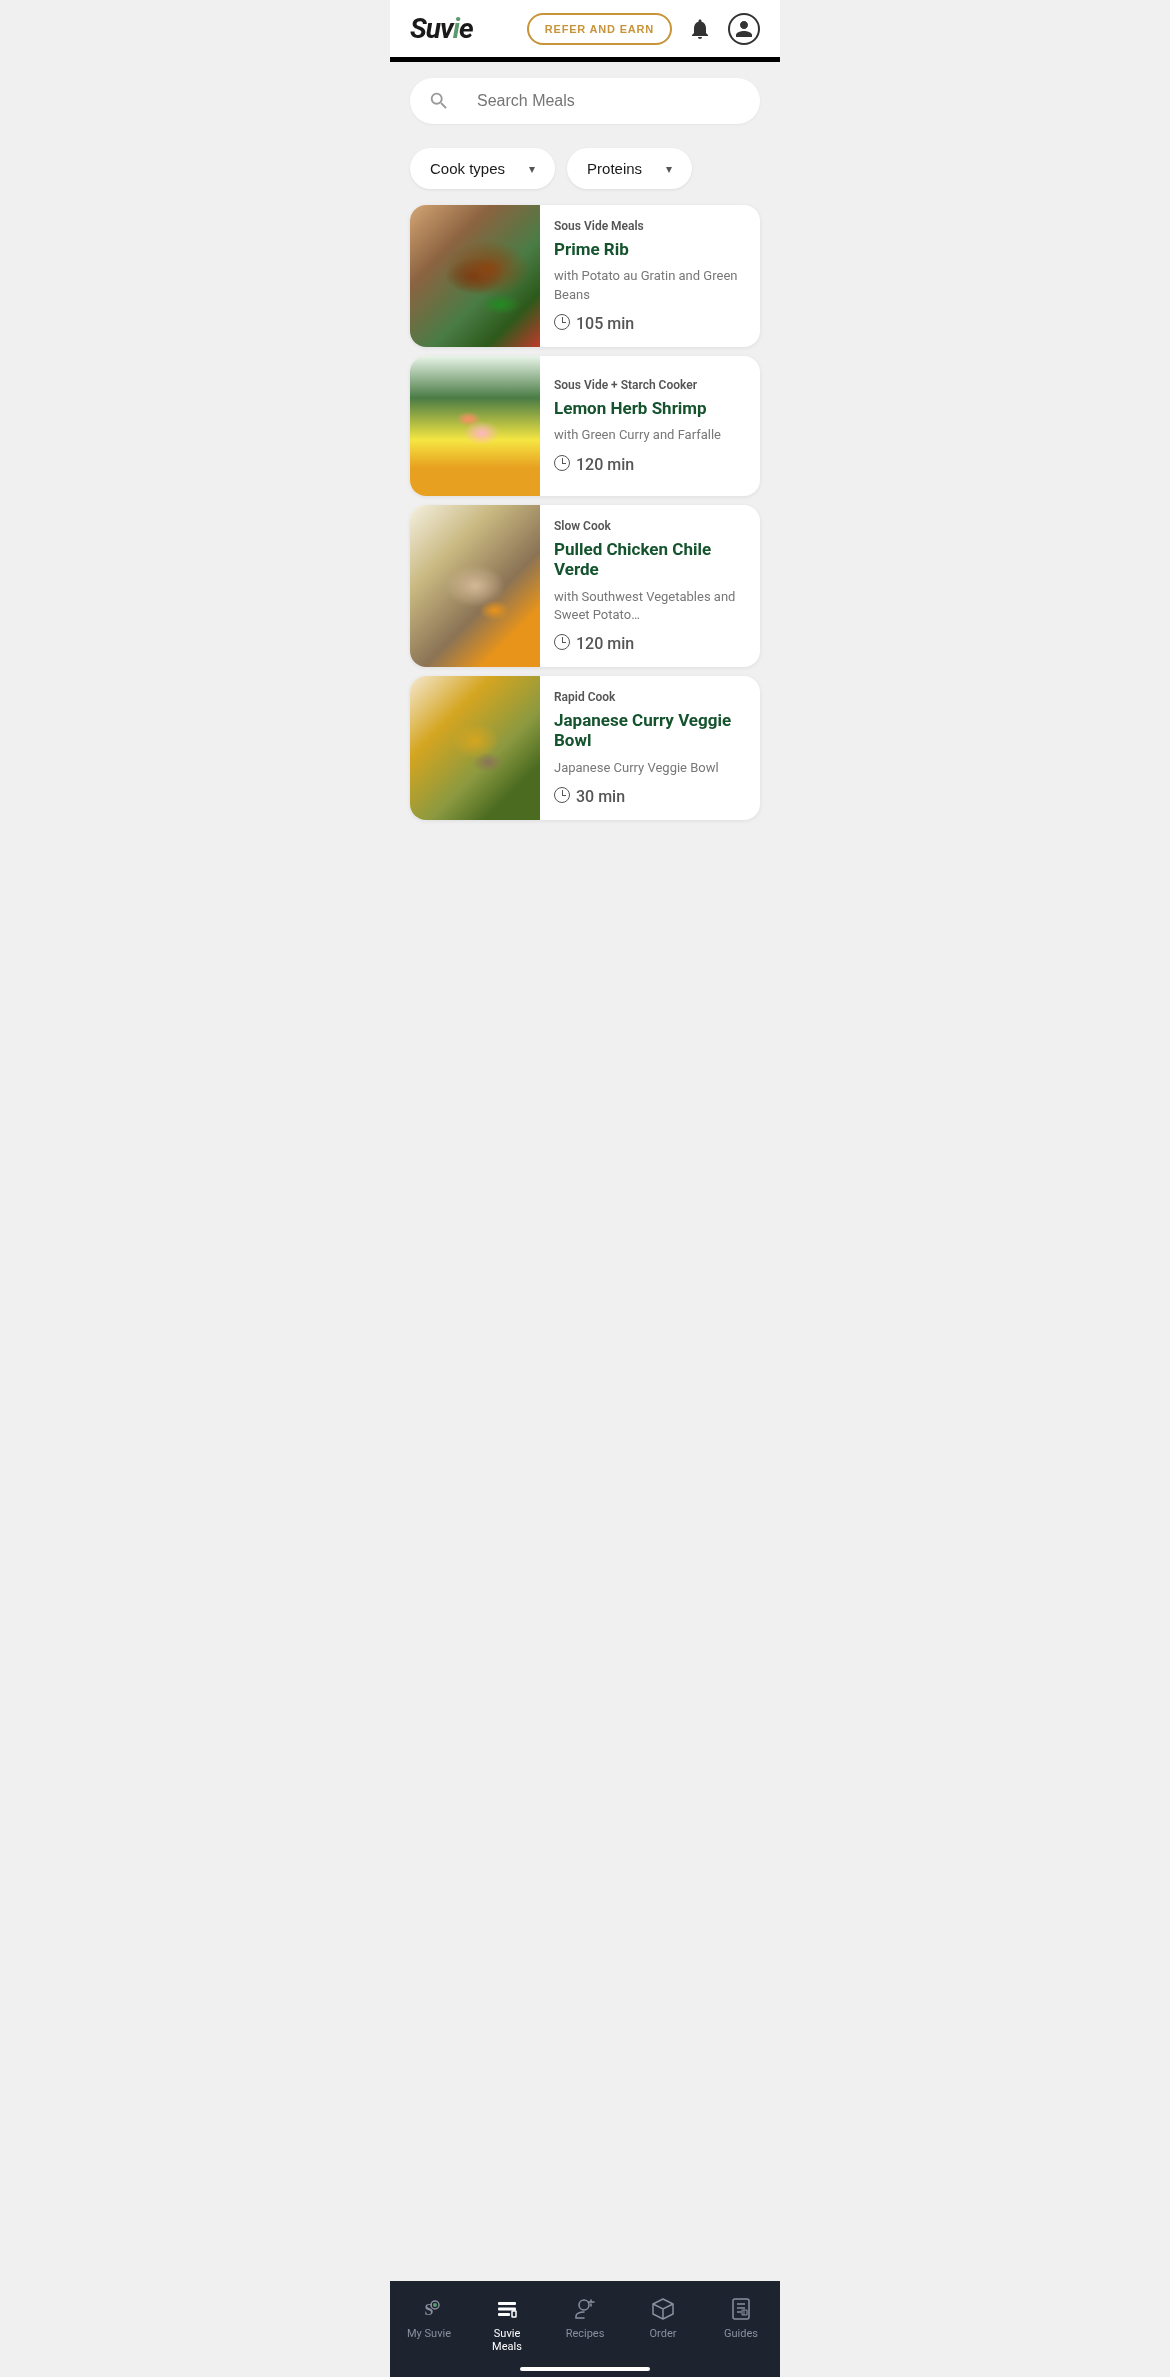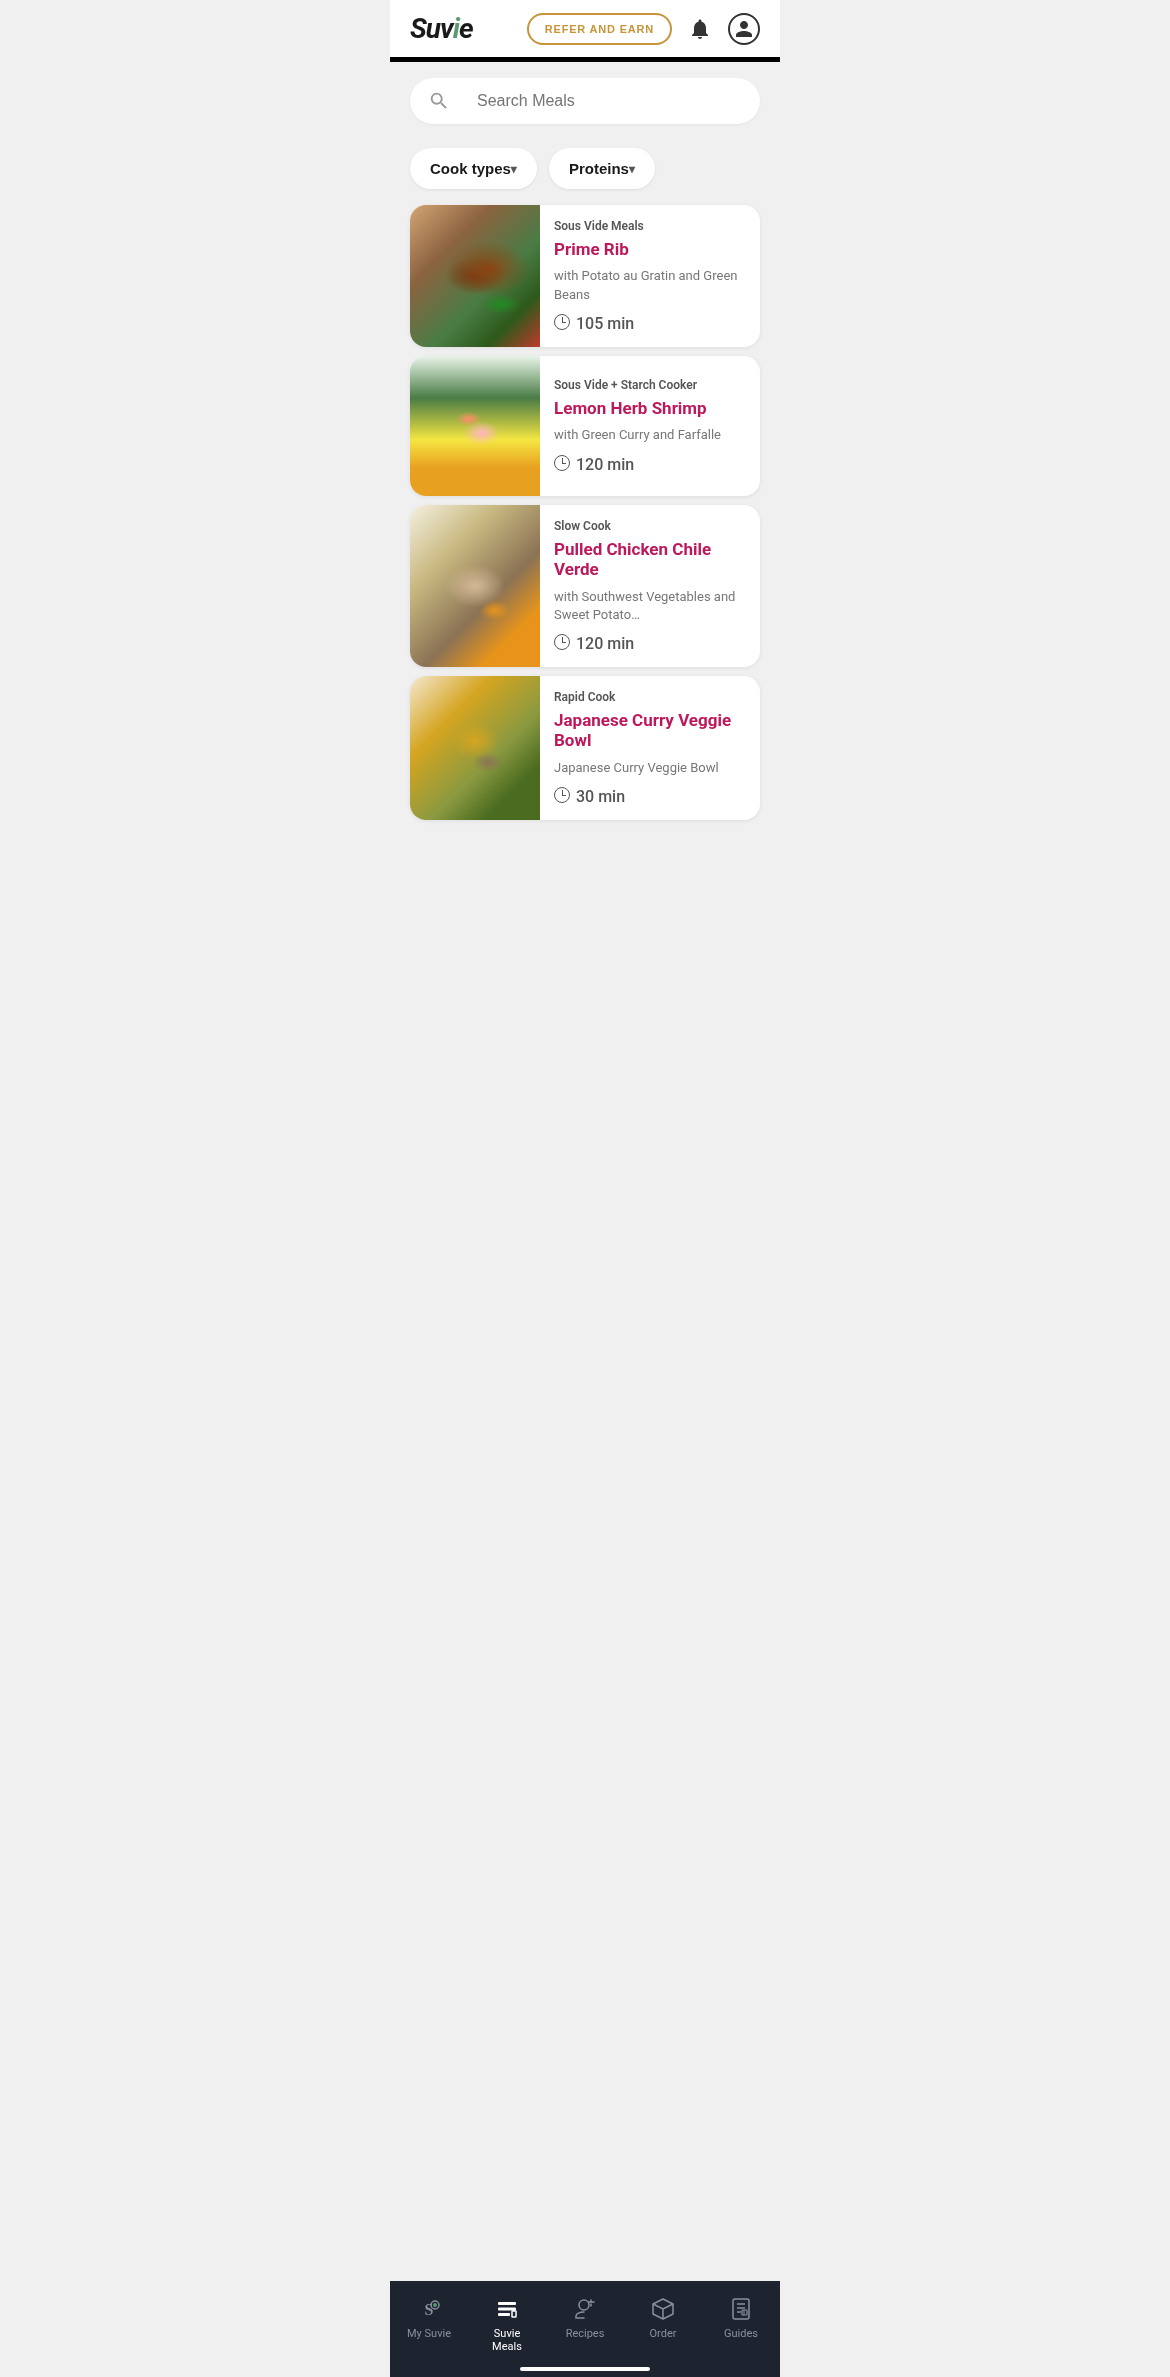--- a/index.html
+++ b/index.html
@@ -130,10 +130,10 @@
       color: #1a1a1a;
       display: flex;
       align-items: center;
-      gap: 0;
+      gap: 24px;
       cursor: pointer;
       box-shadow: 0 1px 3px rgba(0,0,0,0.08);
-      font-weight: 700;
+      font-weight: 400;
     }
 
     .chevron {

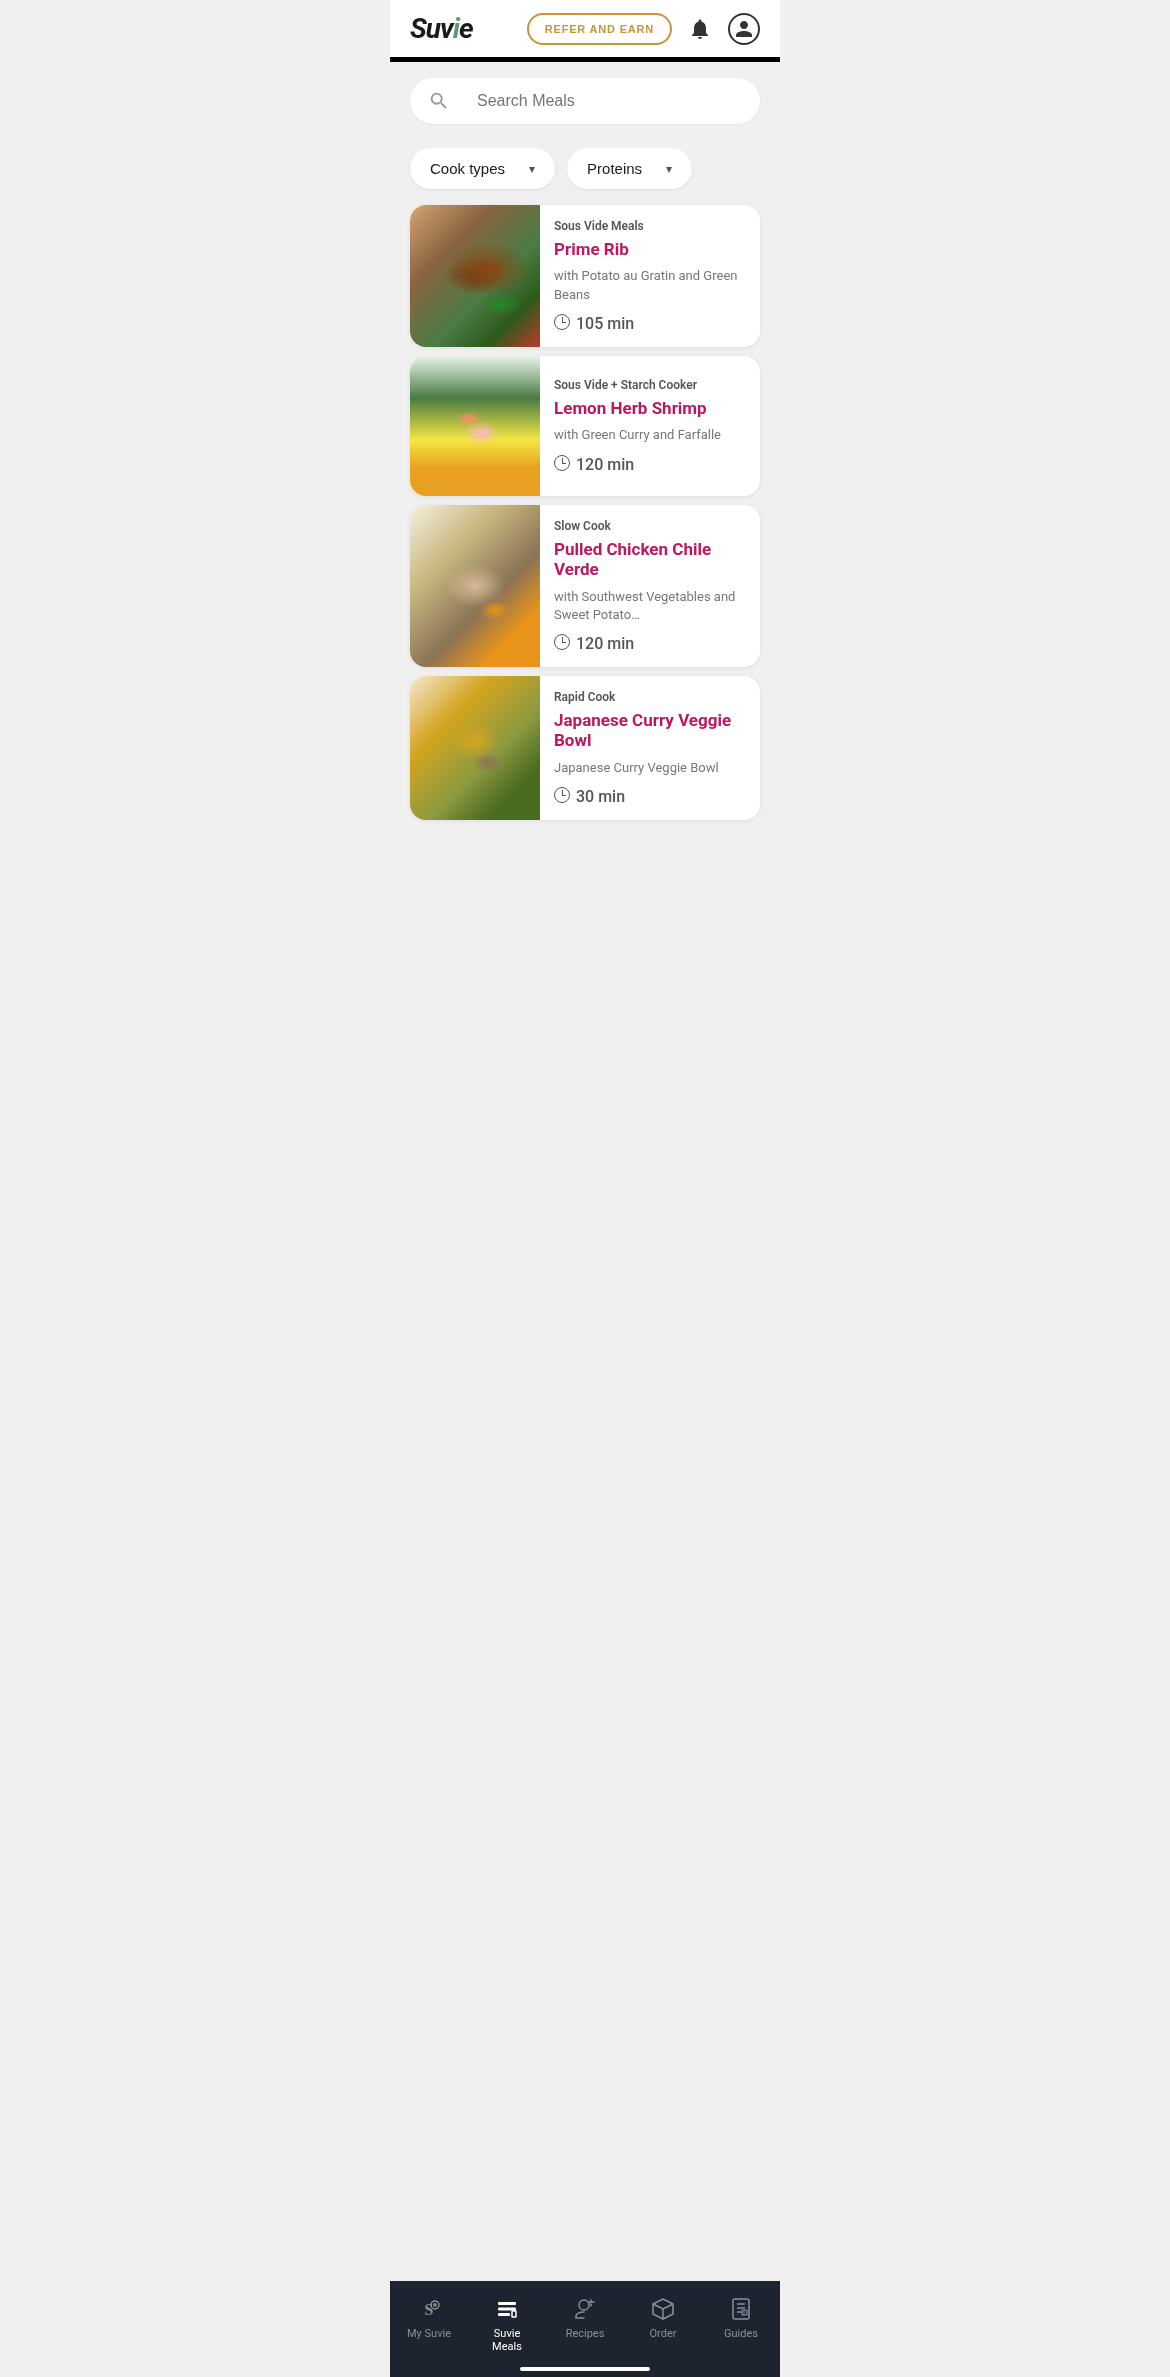--- a/index.html
+++ b/index.html
@@ -246,7 +246,7 @@
     .meal-name {
       font-size: 17px;
       font-weight: 700;
-      color: #be185d;
+      color: #14532d;
       line-height: 1.2;
       margin-bottom: 4px;
     }

